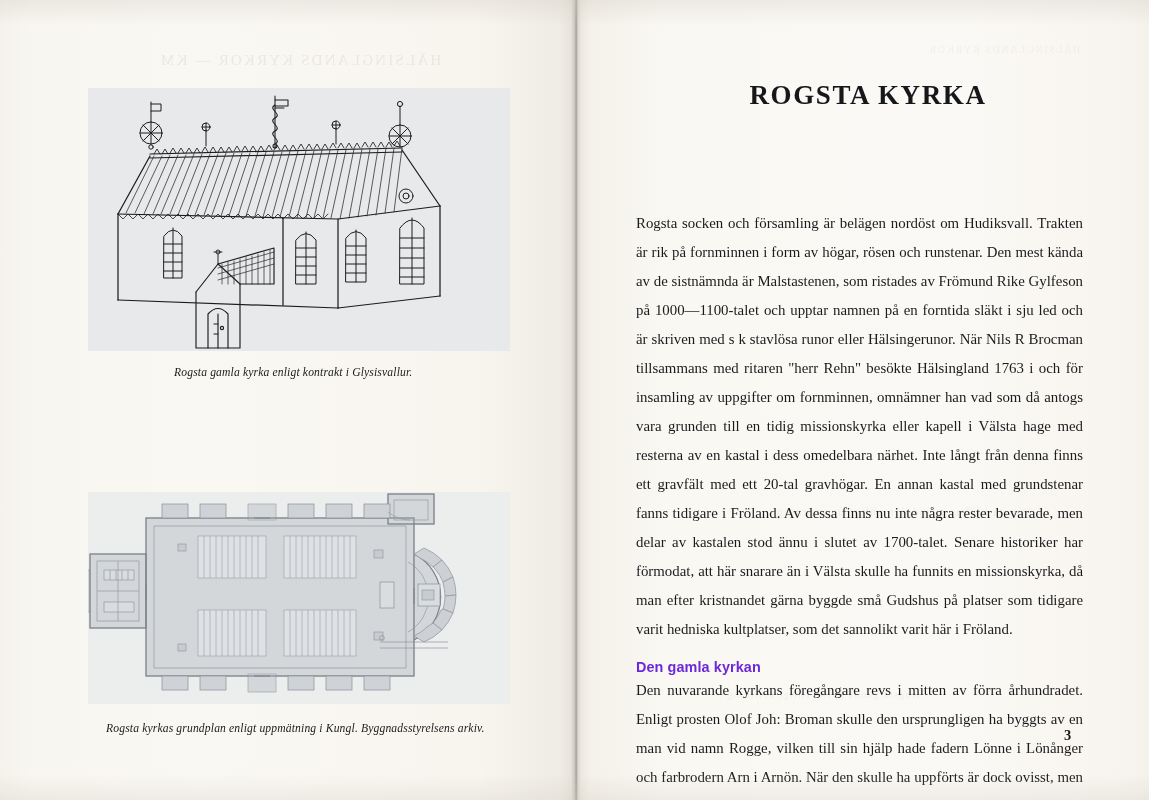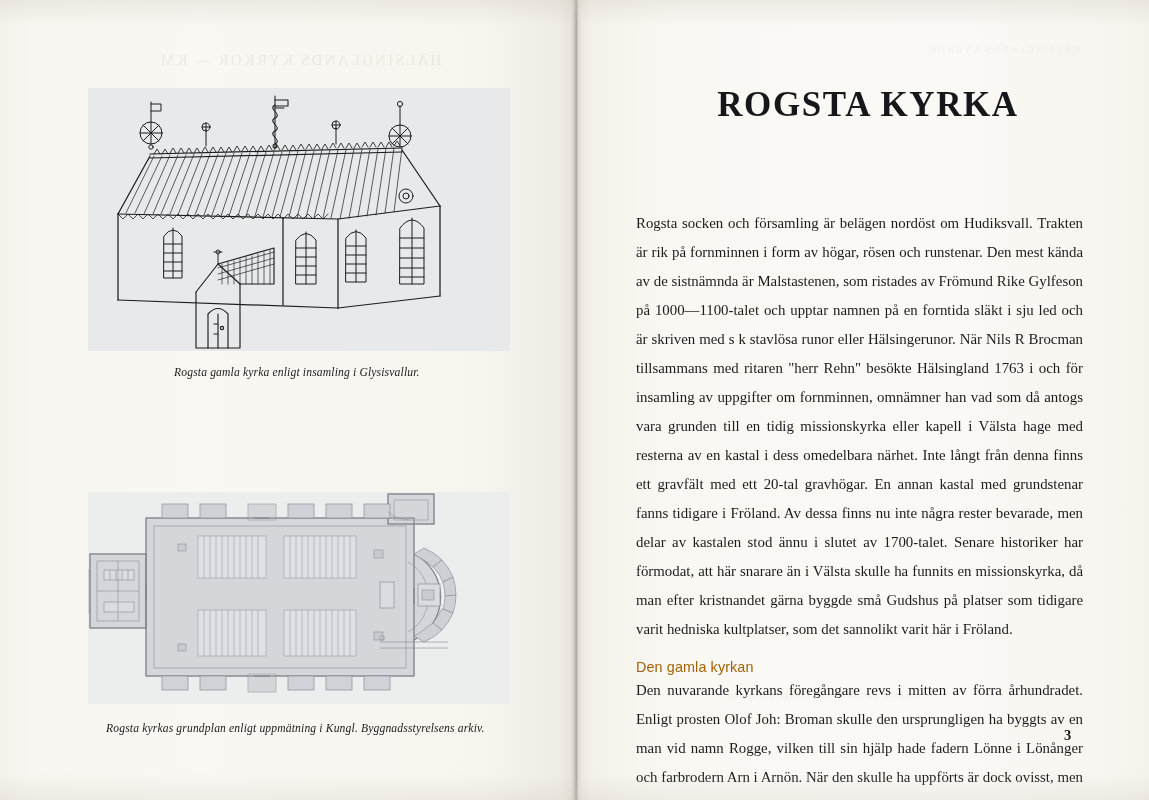--- a/index.html
+++ b/index.html
@@ -139,7 +139,7 @@
     width: 460px;
     text-align: center;
     font-family: "Liberation Serif", serif;
-    font-size: 35px;
+    font-size: 27px;
     letter-spacing: 1.6px;
     color: #16171a;
     white-space: nowrap;

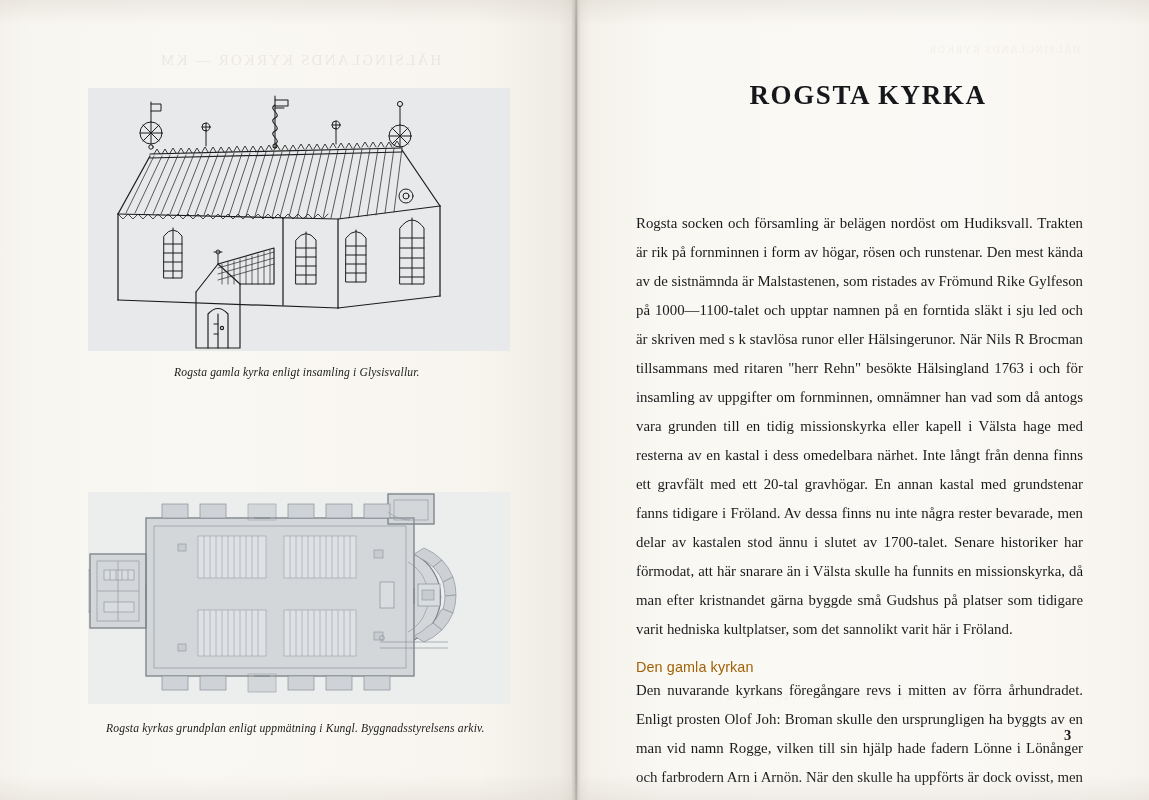--- a/index.html
+++ b/index.html
@@ -419,7 +419,7 @@
       </svg>
     </div>
 
-    <div class="caption caption-top">Rogsta gamla kyrka enligt insamling i Glysisvallur.</div>
+    <div class="caption caption-top">Rogsta gamla kyrka enligt kontrakt i Glysisvallur.</div>
 
     <div class="fig-block fig-bottom">
       <svg class="fig-svg" viewBox="0 0 422 212" preserveAspectRatio="xMidYMid meet">

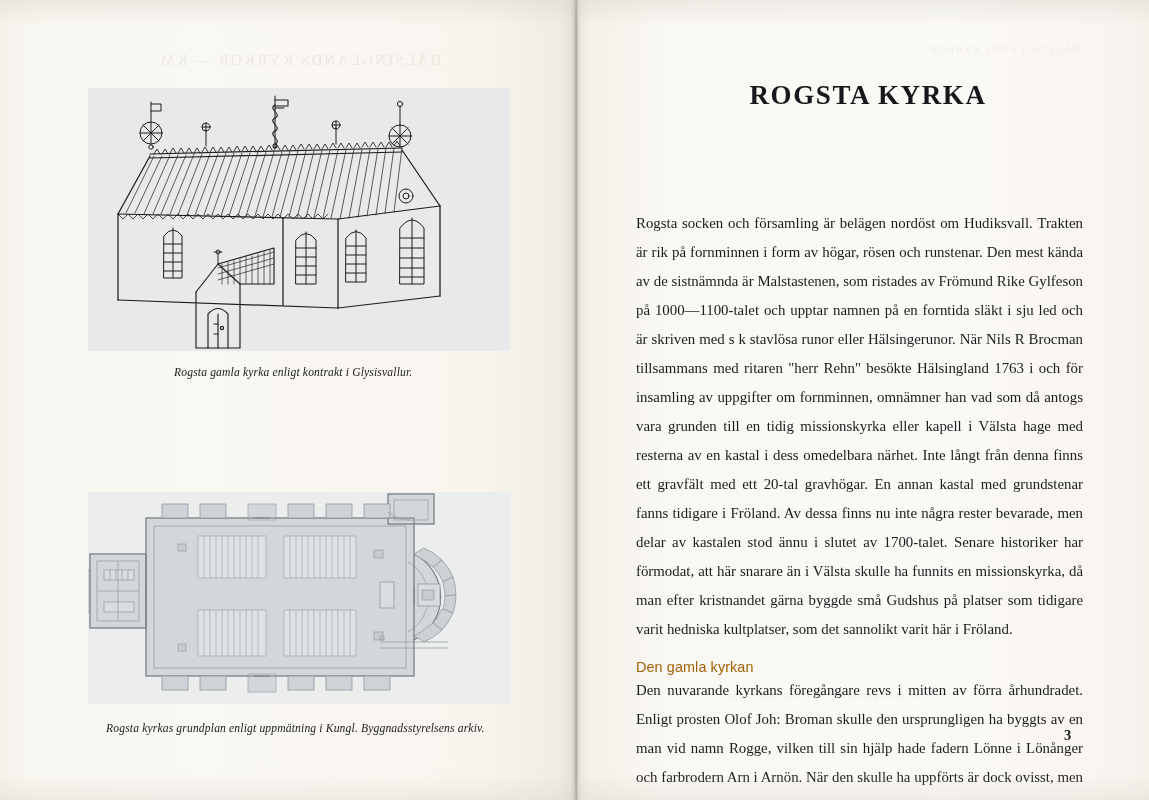--- a/index.html
+++ b/index.html
@@ -167,8 +167,8 @@
     margin: 15px 0 1px 0;
     font-family: "Liberation Sans", sans-serif;
     font-size: 14.4px;
-    font-weight: normal;
-    color: #a16207;
+    font-weight: bold;
+    color: #6d28d9;
     letter-spacing: 0.1px;
   }
 

